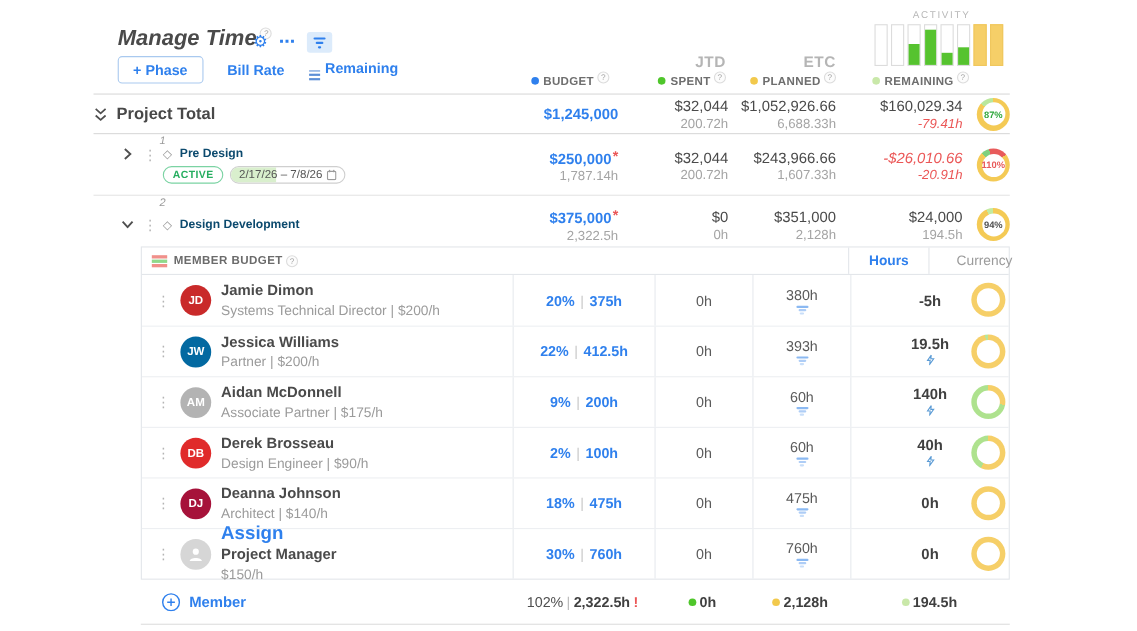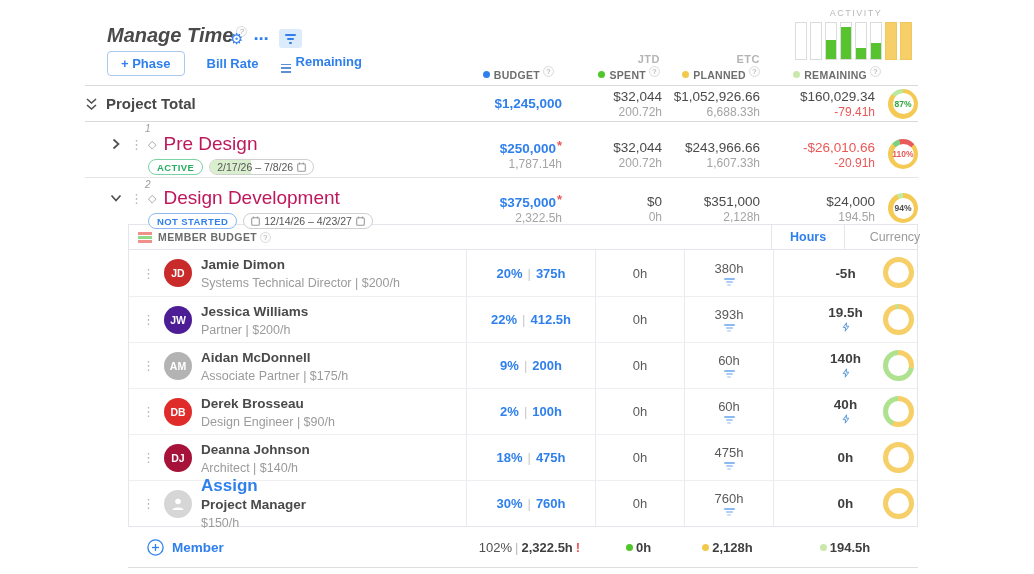--- a/index.html
+++ b/index.html
@@ -47,7 +47,7 @@
 
   .cols-header { height:28px; border-bottom:1px solid #d9d9d9; align-items:flex-end; padding-bottom:5px; }
   .colh { font-size:10.5px; font-weight:700; color:#6e6e6e; letter-spacing:.3px; white-space:nowrap; }
-  .colh .sup { display:block; font-size:11px; font-weight:600; color:#b5b5b5; letter-spacing:.5px; margin-bottom:1px; }
+  .colh .sup { display:block; font-size:14px; font-weight:600; color:#b5b5b5; letter-spacing:.5px; margin-bottom:1px; }
   .dot { display:inline-block; width:7px; height:7px; border-radius:50%; margin-right:4px; vertical-align:0.5px; }
 
   .val-main { font-size:13.5px; font-weight:500; color:#4a4a4a; line-height:17px; white-space:nowrap; }

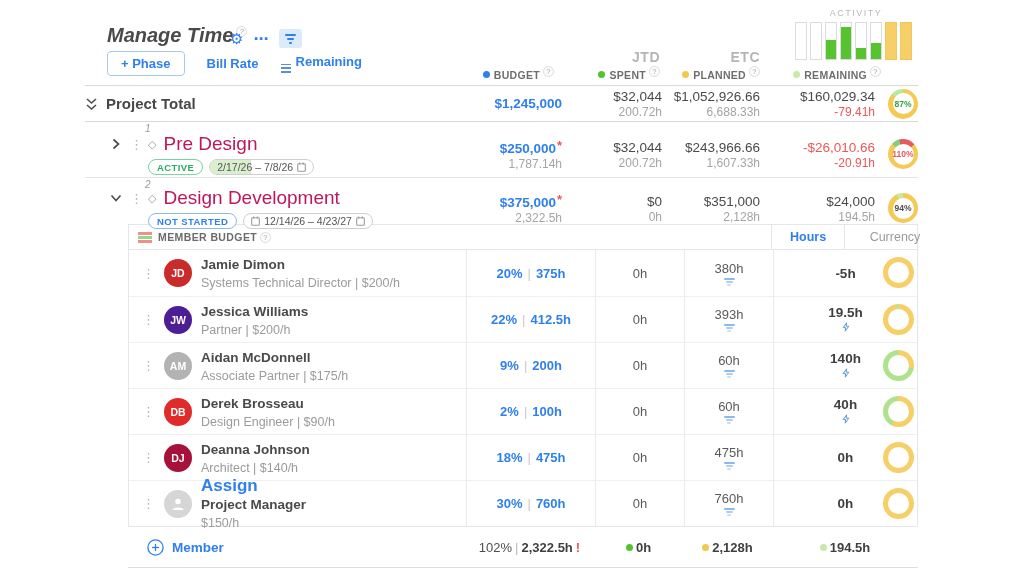--- a/index.html
+++ b/index.html
@@ -53,7 +53,7 @@
   .val-main { font-size:13.5px; font-weight:500; color:#4a4a4a; line-height:17px; white-space:nowrap; }
   .val-sub { font-size:12px; color:#a4a4a4; line-height:14px; white-space:nowrap; }
   .val-blue { color:#2f80ed; font-weight:700; }
-  .val-red { color:#eb5757 !important; }
+  .val-red { color:#eb5757 !important;font-style:italic; }
   .star { color:#eb5757; font-weight:700; font-size:13px; vertical-align:3px; margin-left:1px;}
 
   

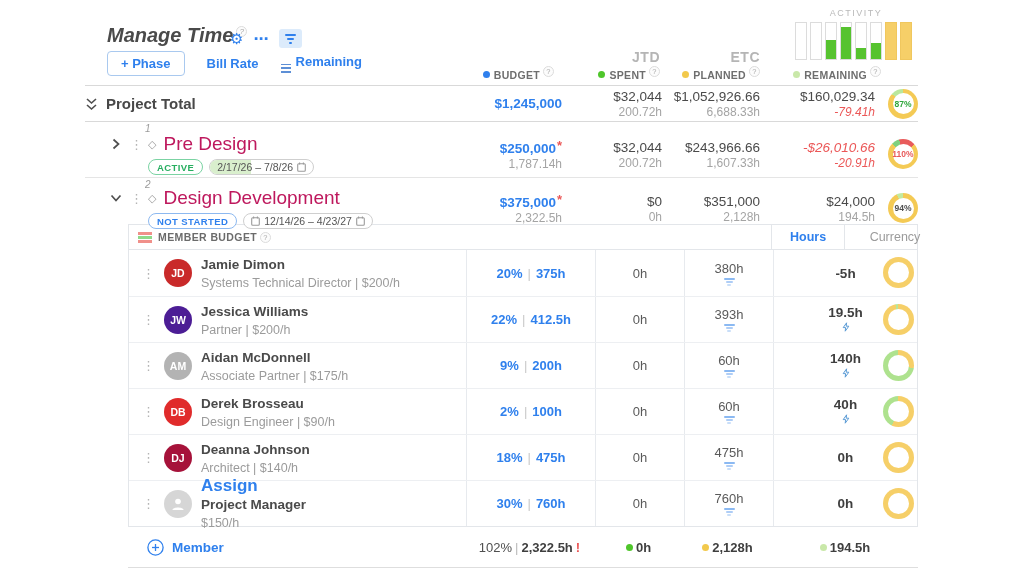--- a/index.html
+++ b/index.html
@@ -83,7 +83,7 @@
   .chev { display:inline-flex; width:14px; justify-content:center; margin-left:24px; }
   .drag-dots { color:#b4b4b4; font-size:13px; margin:0 5px 0 7px; line-height:1; }
   .diamond { color:#9b9b9b; font-size:11px; margin-right:7px; }
-  .phase-name { font-size:19px; font-weight:400; color:#be185d; white-space:nowrap; }
+  .phase-name { font-size:11px; font-weight:700; color:#0c4a6e; white-space:nowrap; }
   .badges { display:flex; align-items:center; gap:6px; margin:4px 0 0 63px; }
   .status-pill { font-size:9.5px; font-weight:700; letter-spacing:.4px; border-radius:9px; padding:2px 8px 1px; background:#fff; white-space:nowrap;}
   .status-active { color:#27ae60; border:1px solid #7bd3a3; }

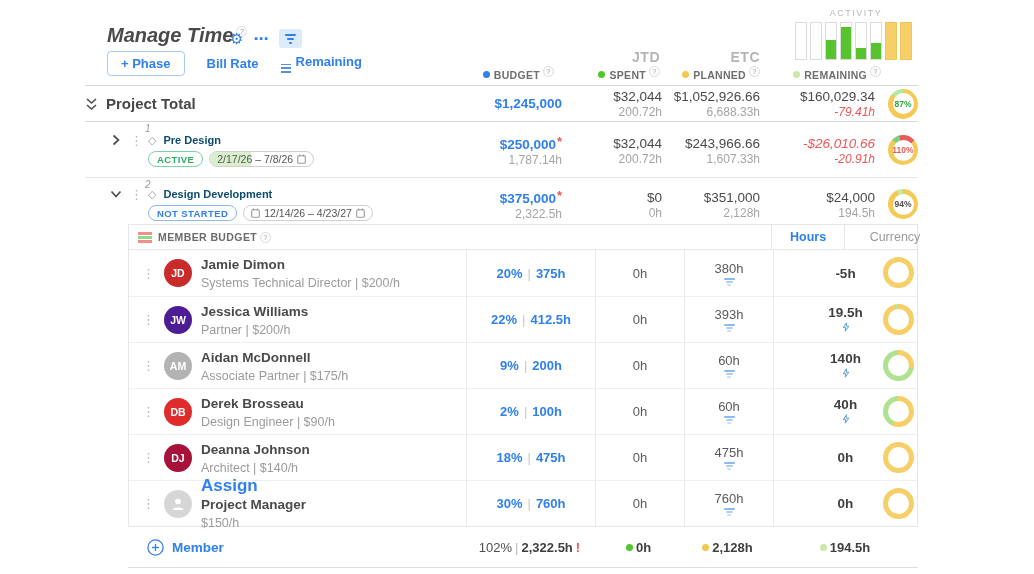--- a/index.html
+++ b/index.html
@@ -303,22 +303,6 @@
             <span class="diamond">◇</span>
             <span class="phase-name">Design Development</span>
           </div>
-          <div class="badges">
-            <span class="status-pill status-notstarted">NOT STARTED</span>
-            <span class="date-pill">
-                <svg class="cal-ico" width="9" height="10" viewBox="0 0 9 10">
-                  <rect x="0.7" y="1.7" width="7.6" height="7.6" rx="1" fill="none" stroke="#9b9b9b" stroke-width="1.1"></rect>
-                  <line x1="2.6" y1="0.4" x2="2.6" y2="2.6" stroke="#9b9b9b" stroke-width="1.1"></line>
-                  <line x1="6.4" y1="0.4" x2="6.4" y2="2.6" stroke="#9b9b9b" stroke-width="1.1"></line>
-                </svg>
-                <span>12/14/26 – 4/23/27</span>
-                <svg class="cal-ico" width="9" height="10" viewBox="0 0 9 10">
-                  <rect x="0.7" y="1.7" width="7.6" height="7.6" rx="1" fill="none" stroke="#9b9b9b" stroke-width="1.1"></rect>
-                  <line x1="2.6" y1="0.4" x2="2.6" y2="2.6" stroke="#9b9b9b" stroke-width="1.1"></line>
-                  <line x1="6.4" y1="0.4" x2="6.4" y2="2.6" stroke="#9b9b9b" stroke-width="1.1"></line>
-                </svg>
-              </span>
-          </div>
         </div>
         <div class="c-budget">
             <div class="val-main val-blue"><span>$375,000</span><span class="star">*</span></div>

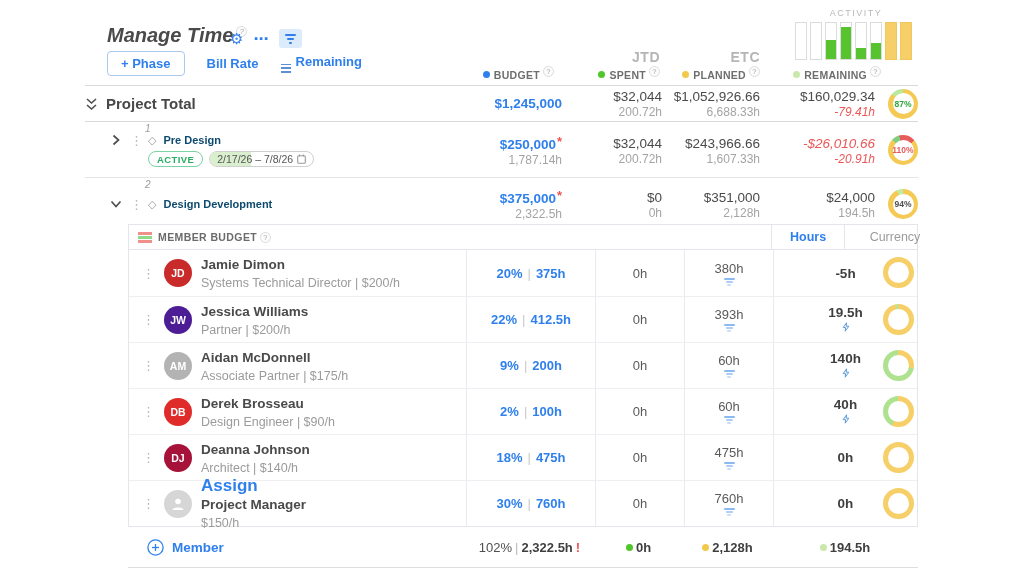--- a/index.html
+++ b/index.html
@@ -374,7 +374,7 @@
       <div class="mrow">
         <div class="m-name">
             <span class="drag-dots">⋮</span>
-            <span class="avatar" style="background: #4c1d95; text-align: right;">JW</span>
+            <span class="avatar" style="background: #0369a1; text-align: right;">JW</span>
           <span class="m-id"><span class="m-nm">Jessica Williams</span><br><span class="m-role">Partner | $200/h</span></span>
           </div>
         <div class="m-cell m-alloc">

